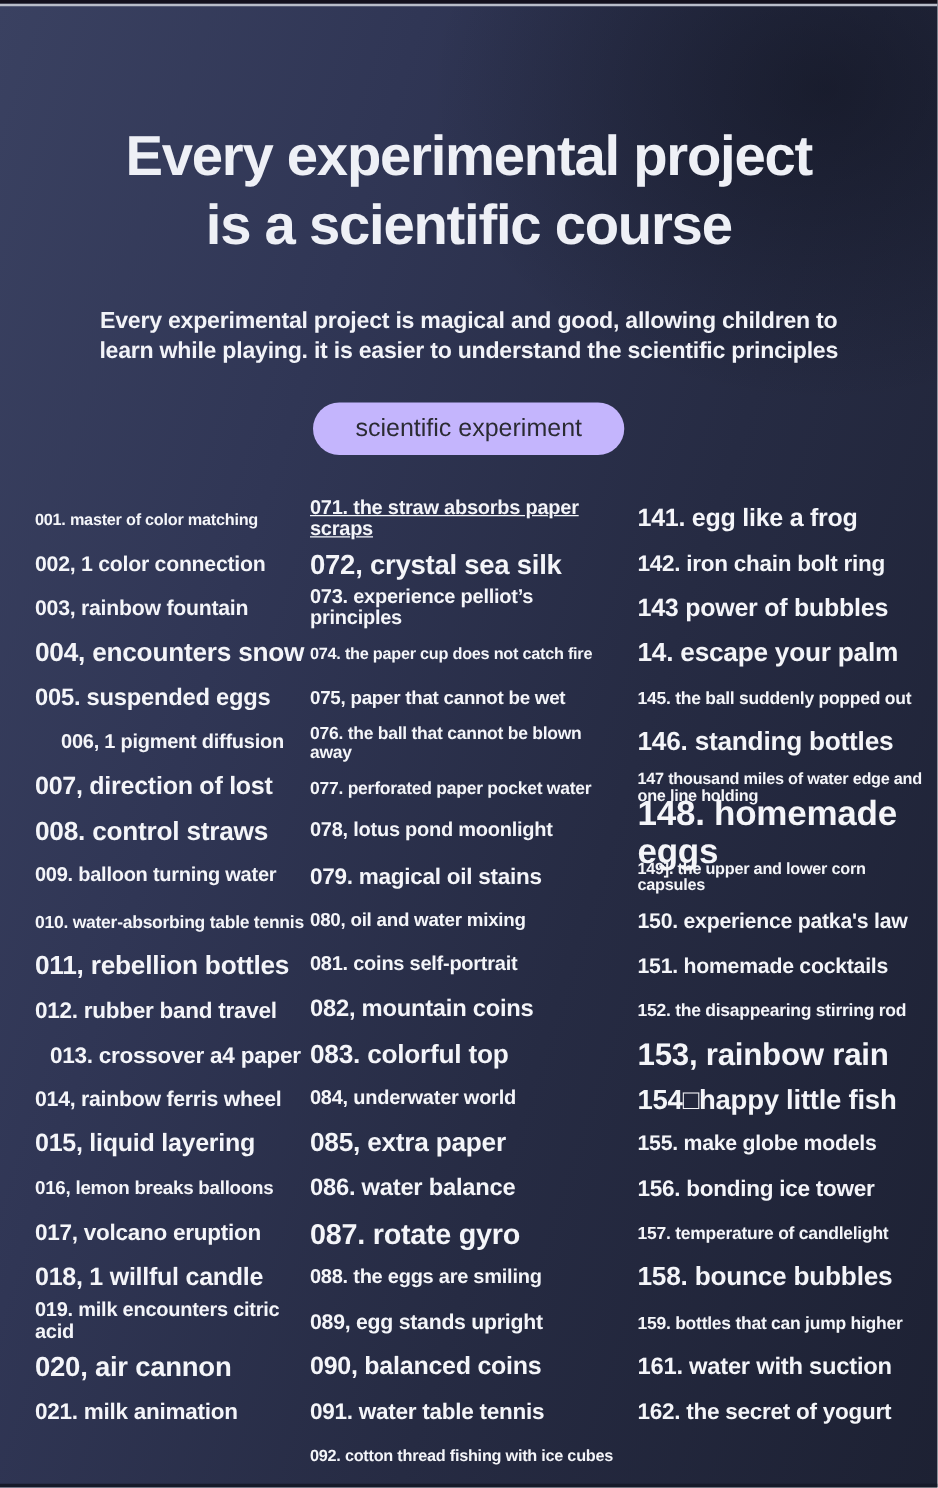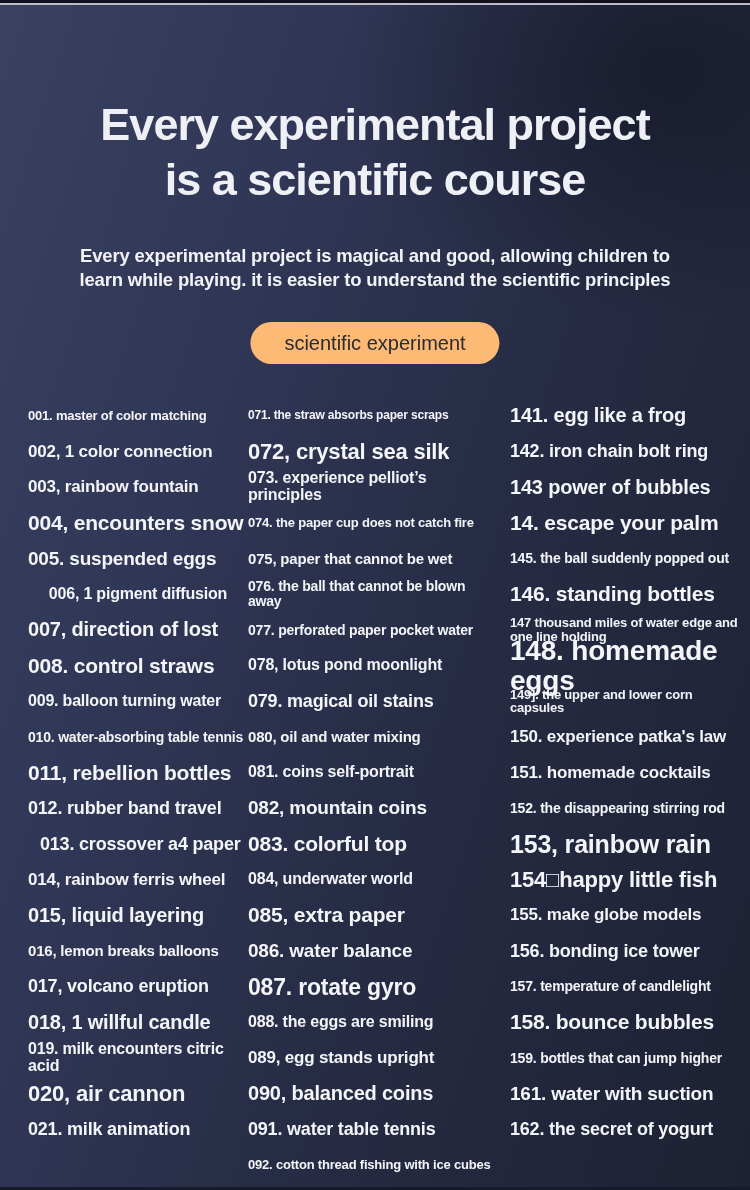--- a/index.html
+++ b/index.html
@@ -27,7 +27,7 @@
   }
   .pill{
     position:absolute;top:322px;left:50%;transform:translateX(-50%);
-    background:#fdba74;color:#2b2b33;border:none;
+    background:#c4b5fd;color:#2b2b33;border:none;
     height:42px;padding:0 34px;border-radius:21px;
     font-family:"Liberation Sans","DejaVu Sans",sans-serif;
     font-size:20px;font-weight:400;white-space:nowrap;

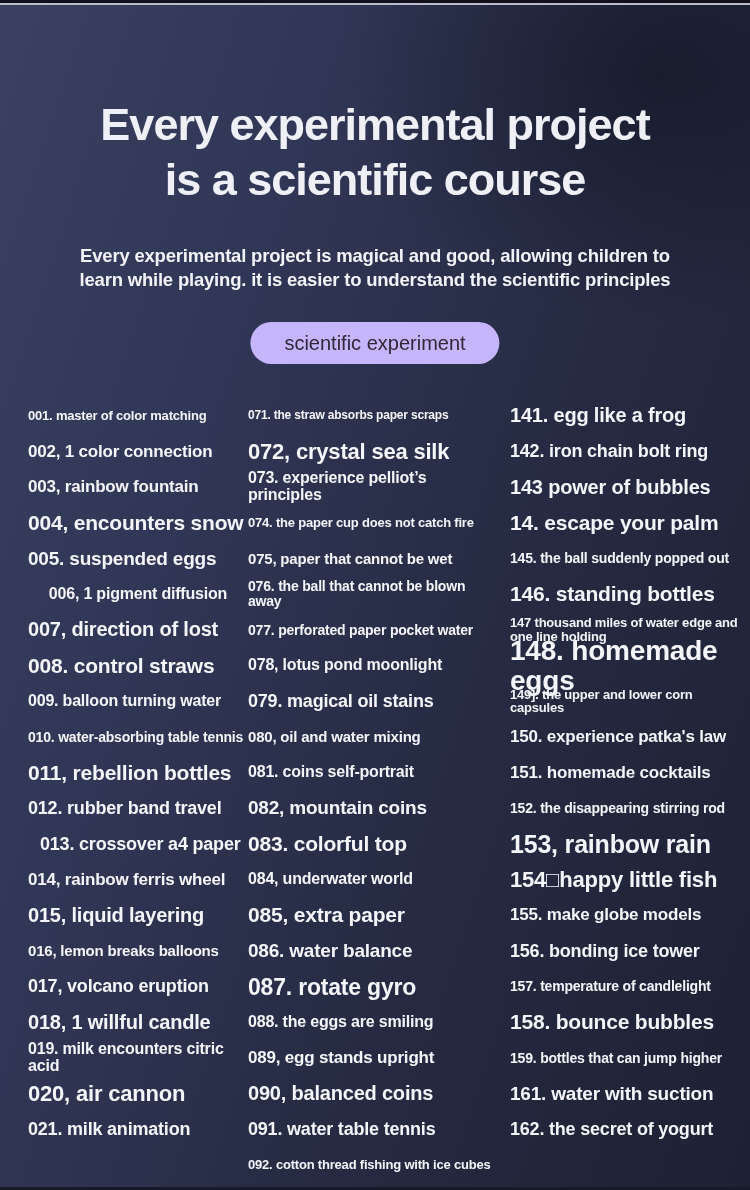--- a/index.html
+++ b/index.html
@@ -126,7 +126,7 @@
       </div>
     </div>
   <div class="col col-2">
-      <div class="item" style="font-size: 12px;">
+      <div class="item" style="font-size: 16px; text-decoration: underline;">
         <span>071. the straw absorbs paper scraps</span>
       </div>
       <div class="item" style="font-size: 22px;">

